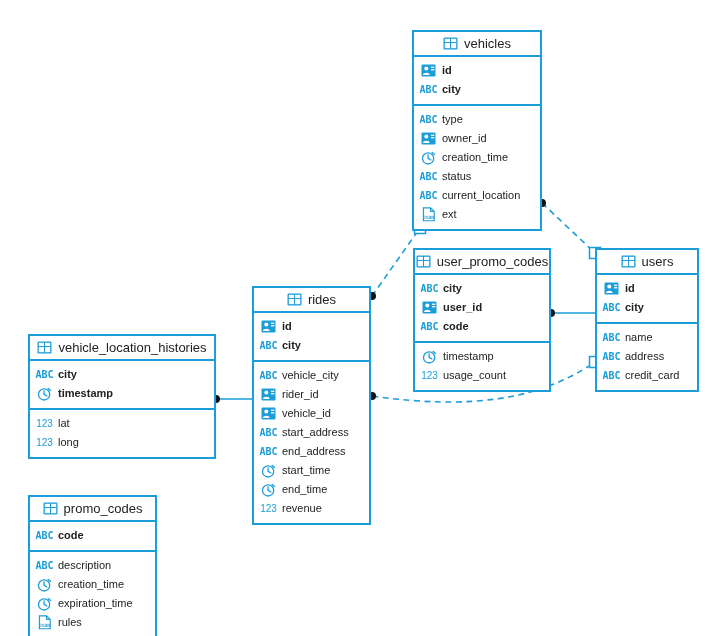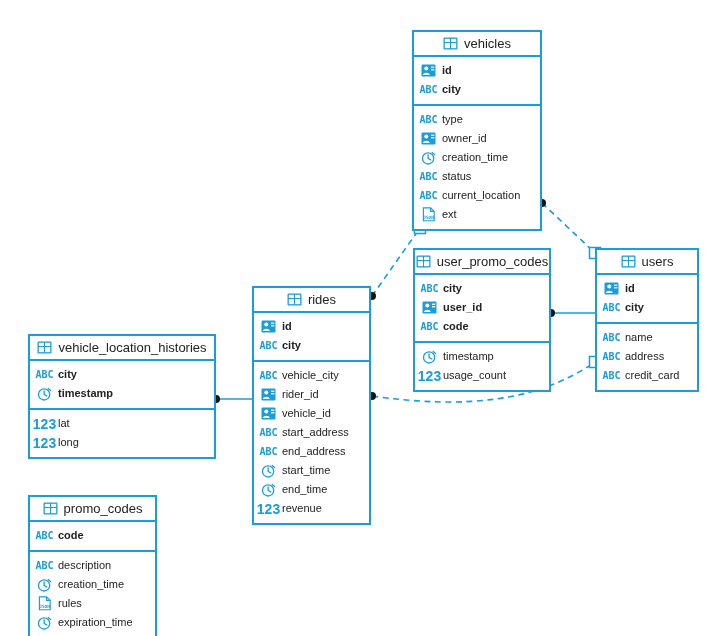--- a/index.html
+++ b/index.html
@@ -76,8 +76,8 @@
   }
   
   .ico-123{
-    font-size:14px;
-    font-weight:bold;
+    font-size:10px;
+    font-weight:normal;
     color:#1a9dd9;
     font-family:"Liberation Sans", sans-serif;
     line-height:1;

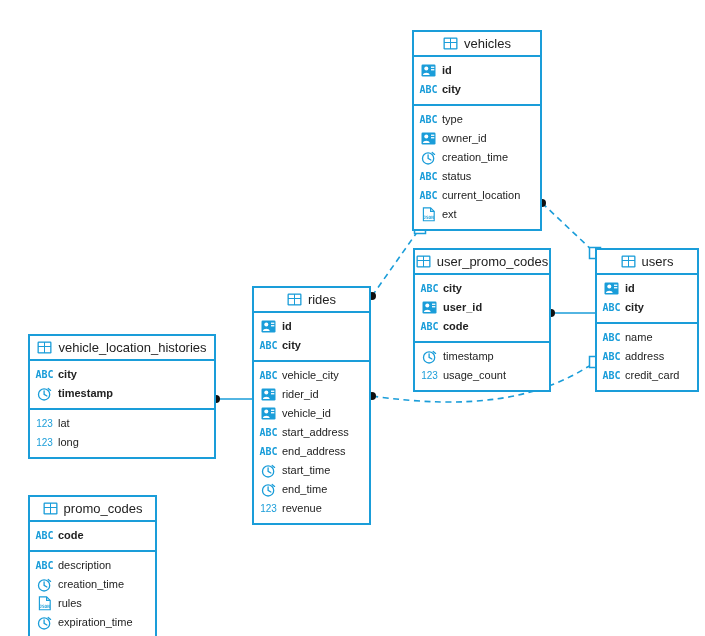--- a/index.html
+++ b/index.html
@@ -502,6 +502,16 @@
         </div>
         <div class="field">
           <span class="ico">
+            <svg width="15" height="14" viewBox="0 0 15 14">
+              <circle cx="7.1" cy="7.4" r="5.6" fill="#ffffff" stroke="#1a9dd9" stroke-width="1.3"></circle>
+              <path d="M7.1 3.8 L7.1 7.4 L9.9 9" fill="none" stroke="#1a9dd9" stroke-width="1.3" stroke-linecap="round"></path>
+              <path d="M11.2 1.4 L13.6 3.4" fill="none" stroke="#1a9dd9" stroke-width="1.3" stroke-linecap="round"></path>
+            </svg>
+          </span>
+          <span class="field-label">expiration_time</span>
+        </div>
+        <div class="field">
+          <span class="ico">
             <svg width="14" height="15" viewBox="0 0 14 15">
               <path d="M1.4 0.9 h7.2 l3.6 3.5 v9.3 h-10.8 z" fill="#ffffff" stroke="#1a9dd9" stroke-width="1.15"></path>
               <path d="M8.6 0.9 v3.5 h3.6" fill="none" stroke="#1a9dd9" stroke-width="1.15"></path>
@@ -510,16 +520,6 @@
           </span>
           <span class="field-label">rules</span>
         </div>
-        <div class="field">
-          <span class="ico">
-            <svg width="15" height="14" viewBox="0 0 15 14">
-              <circle cx="7.1" cy="7.4" r="5.6" fill="#ffffff" stroke="#1a9dd9" stroke-width="1.3"></circle>
-              <path d="M7.1 3.8 L7.1 7.4 L9.9 9" fill="none" stroke="#1a9dd9" stroke-width="1.3" stroke-linecap="round"></path>
-              <path d="M11.2 1.4 L13.6 3.4" fill="none" stroke="#1a9dd9" stroke-width="1.3" stroke-linecap="round"></path>
-            </svg>
-          </span>
-          <span class="field-label">expiration_time</span>
-        </div>
       </div>
     </div>
   </div>

